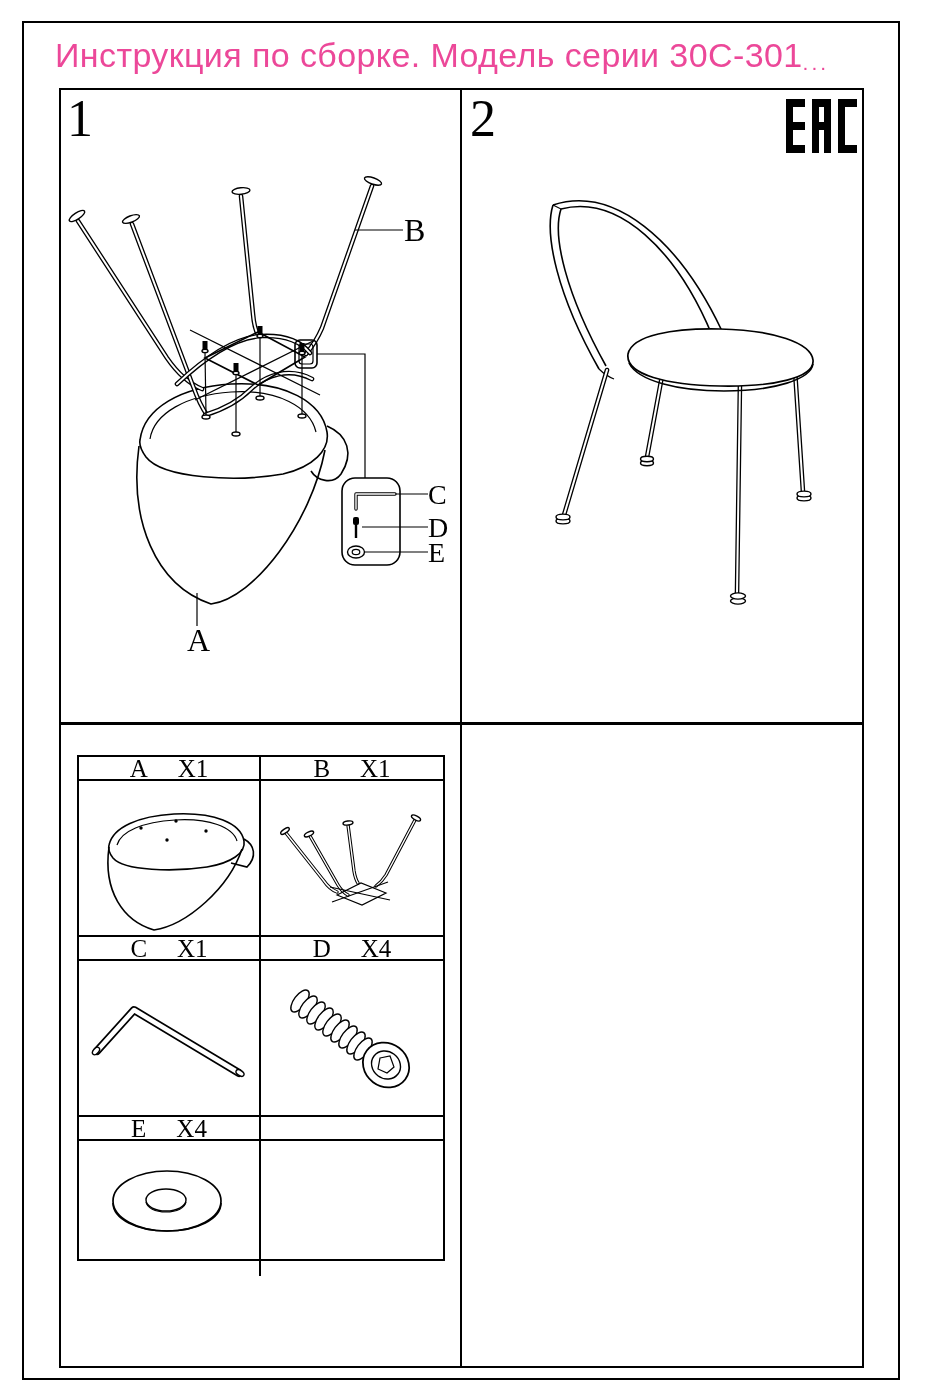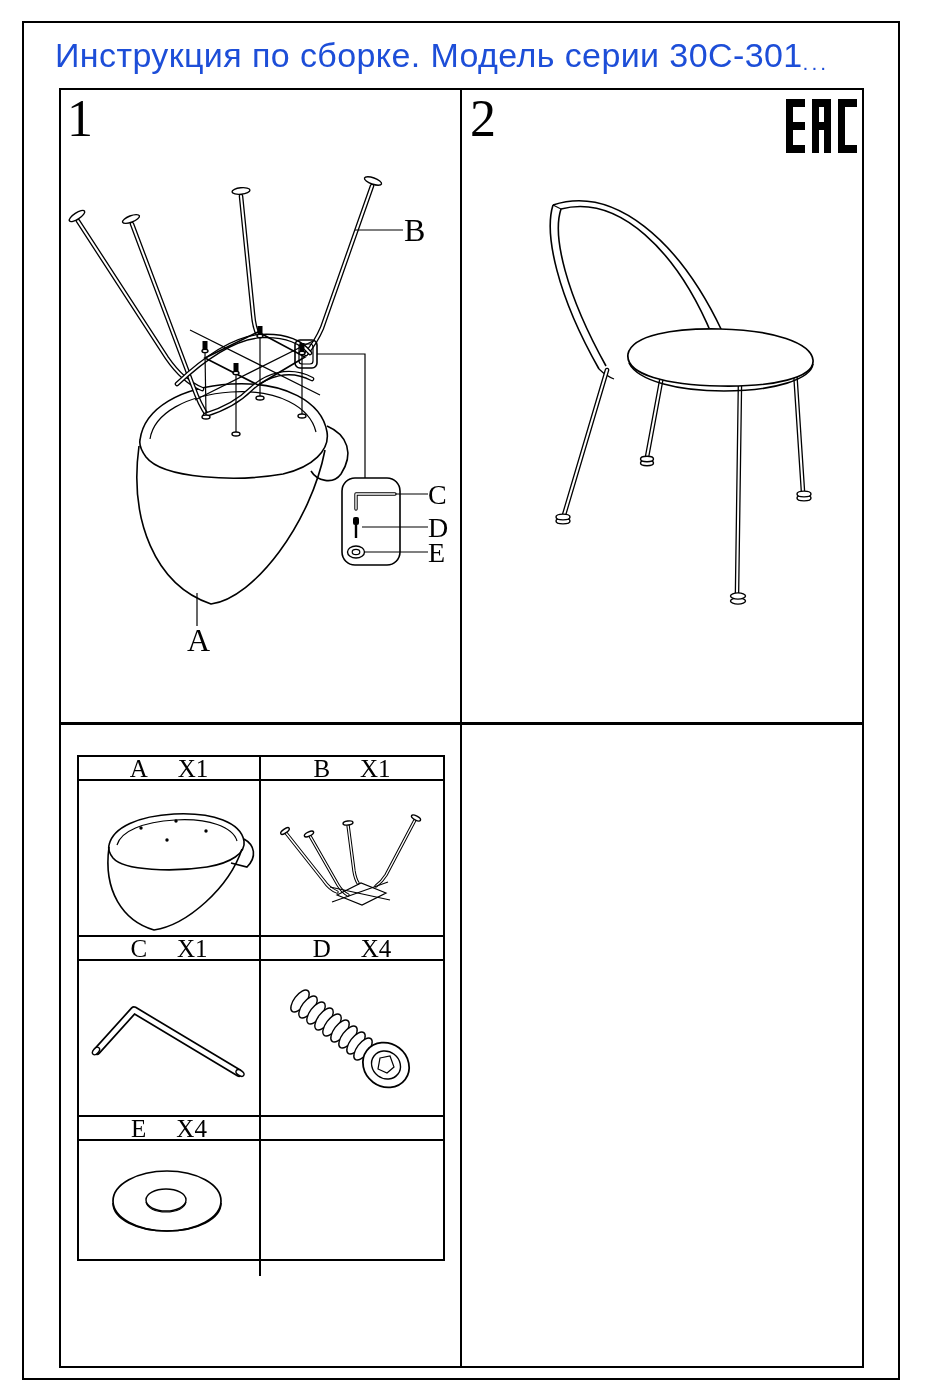--- a/index.html
+++ b/index.html
@@ -7,7 +7,7 @@
         font-family:"Liberation Sans","DejaVu Sans",sans-serif;color:#000;}
   .abs{position:absolute;}
   .frame{border:2px solid #000;box-sizing:border-box;background:transparent;}
-  .doc-title{left:55px;top:36px;font-size:34px;letter-spacing:.4px;white-space:nowrap;color:#1d4ed8;}
+  .doc-title{left:55px;top:36px;font-size:34px;letter-spacing:.4px;white-space:nowrap;color:#ec4899;}
   .doc-title .suffix{font-size:21px;letter-spacing:3px;position:relative;top:3px;}
   .serif{font-family:"Liberation Serif","DejaVu Serif",serif;color:#000;}
   .step-num{font-size:52px;line-height:1;}

